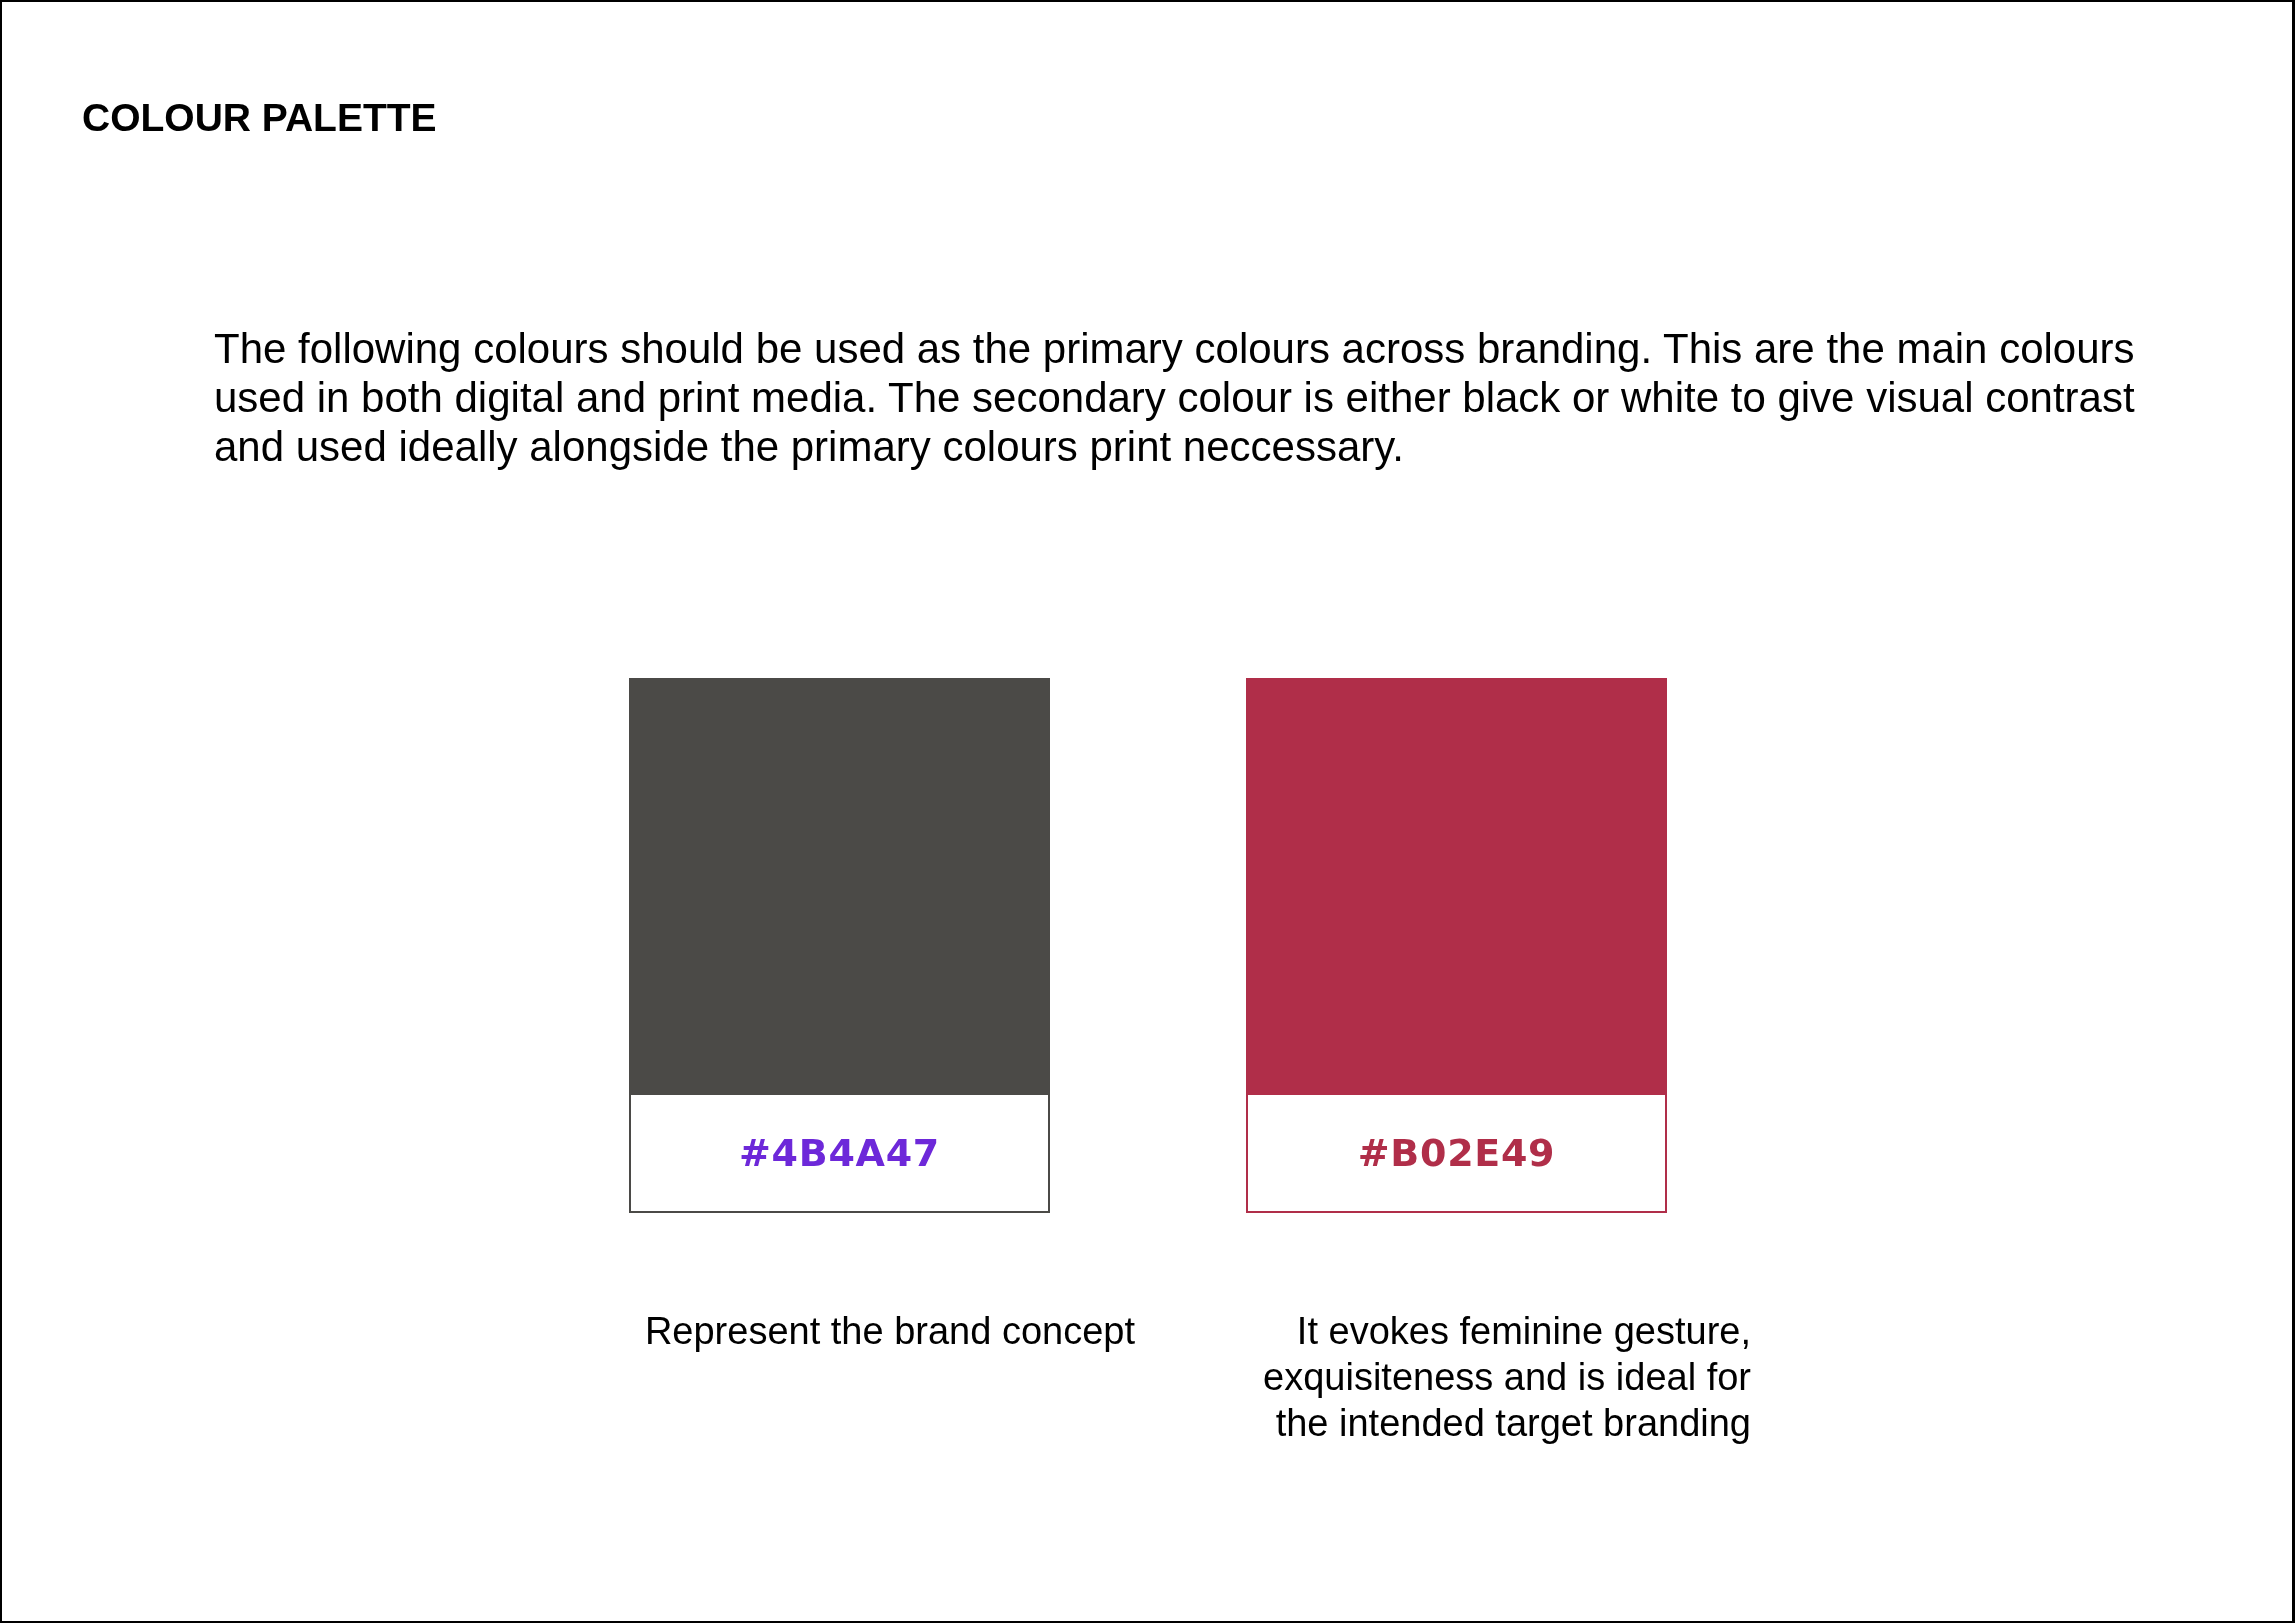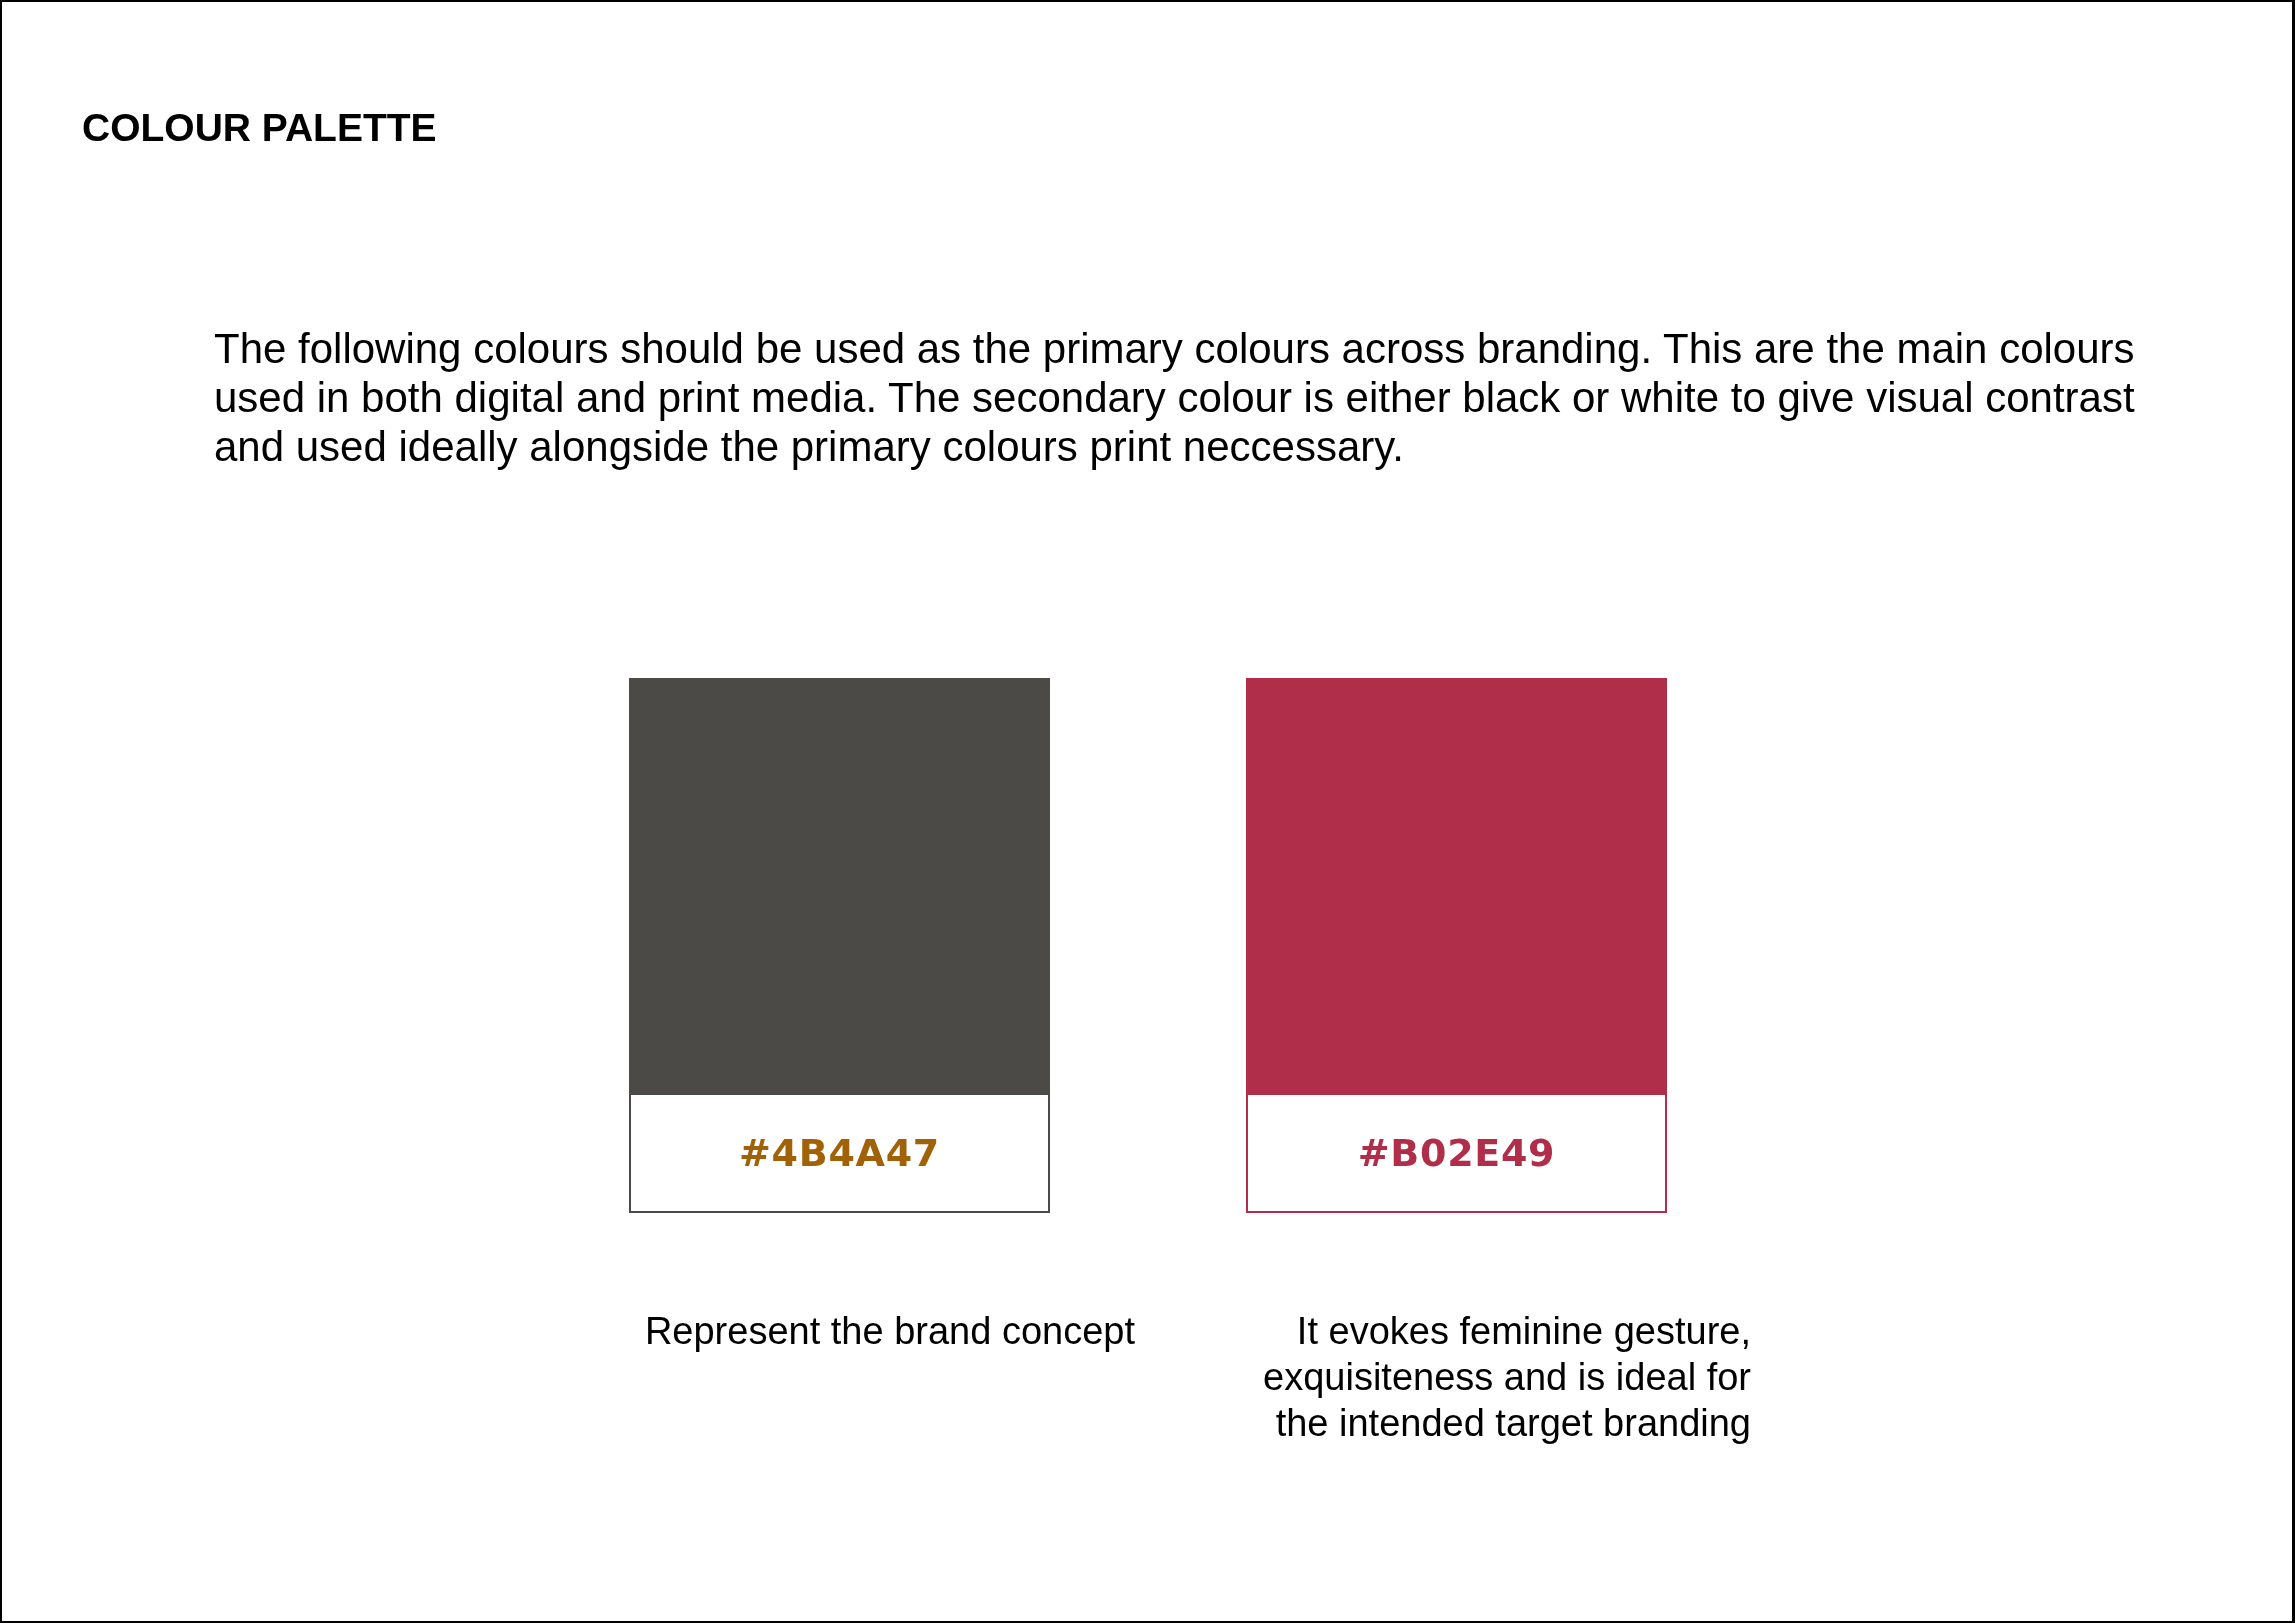--- a/index.html
+++ b/index.html
@@ -10,7 +10,7 @@
       border: 2px solid #000; border-right-width: 3.3px; border-bottom-width: 3.3px;
     }
     .page-title {
-      position: absolute; left: 82px; top: 104px;
+      position: absolute; left: 82px; top: 94px;
       font-family: "Liberation Sans", sans-serif;
       font-weight: bold; font-size: 39px; letter-spacing: 0px;
       line-height: 47px; white-space: nowrap;

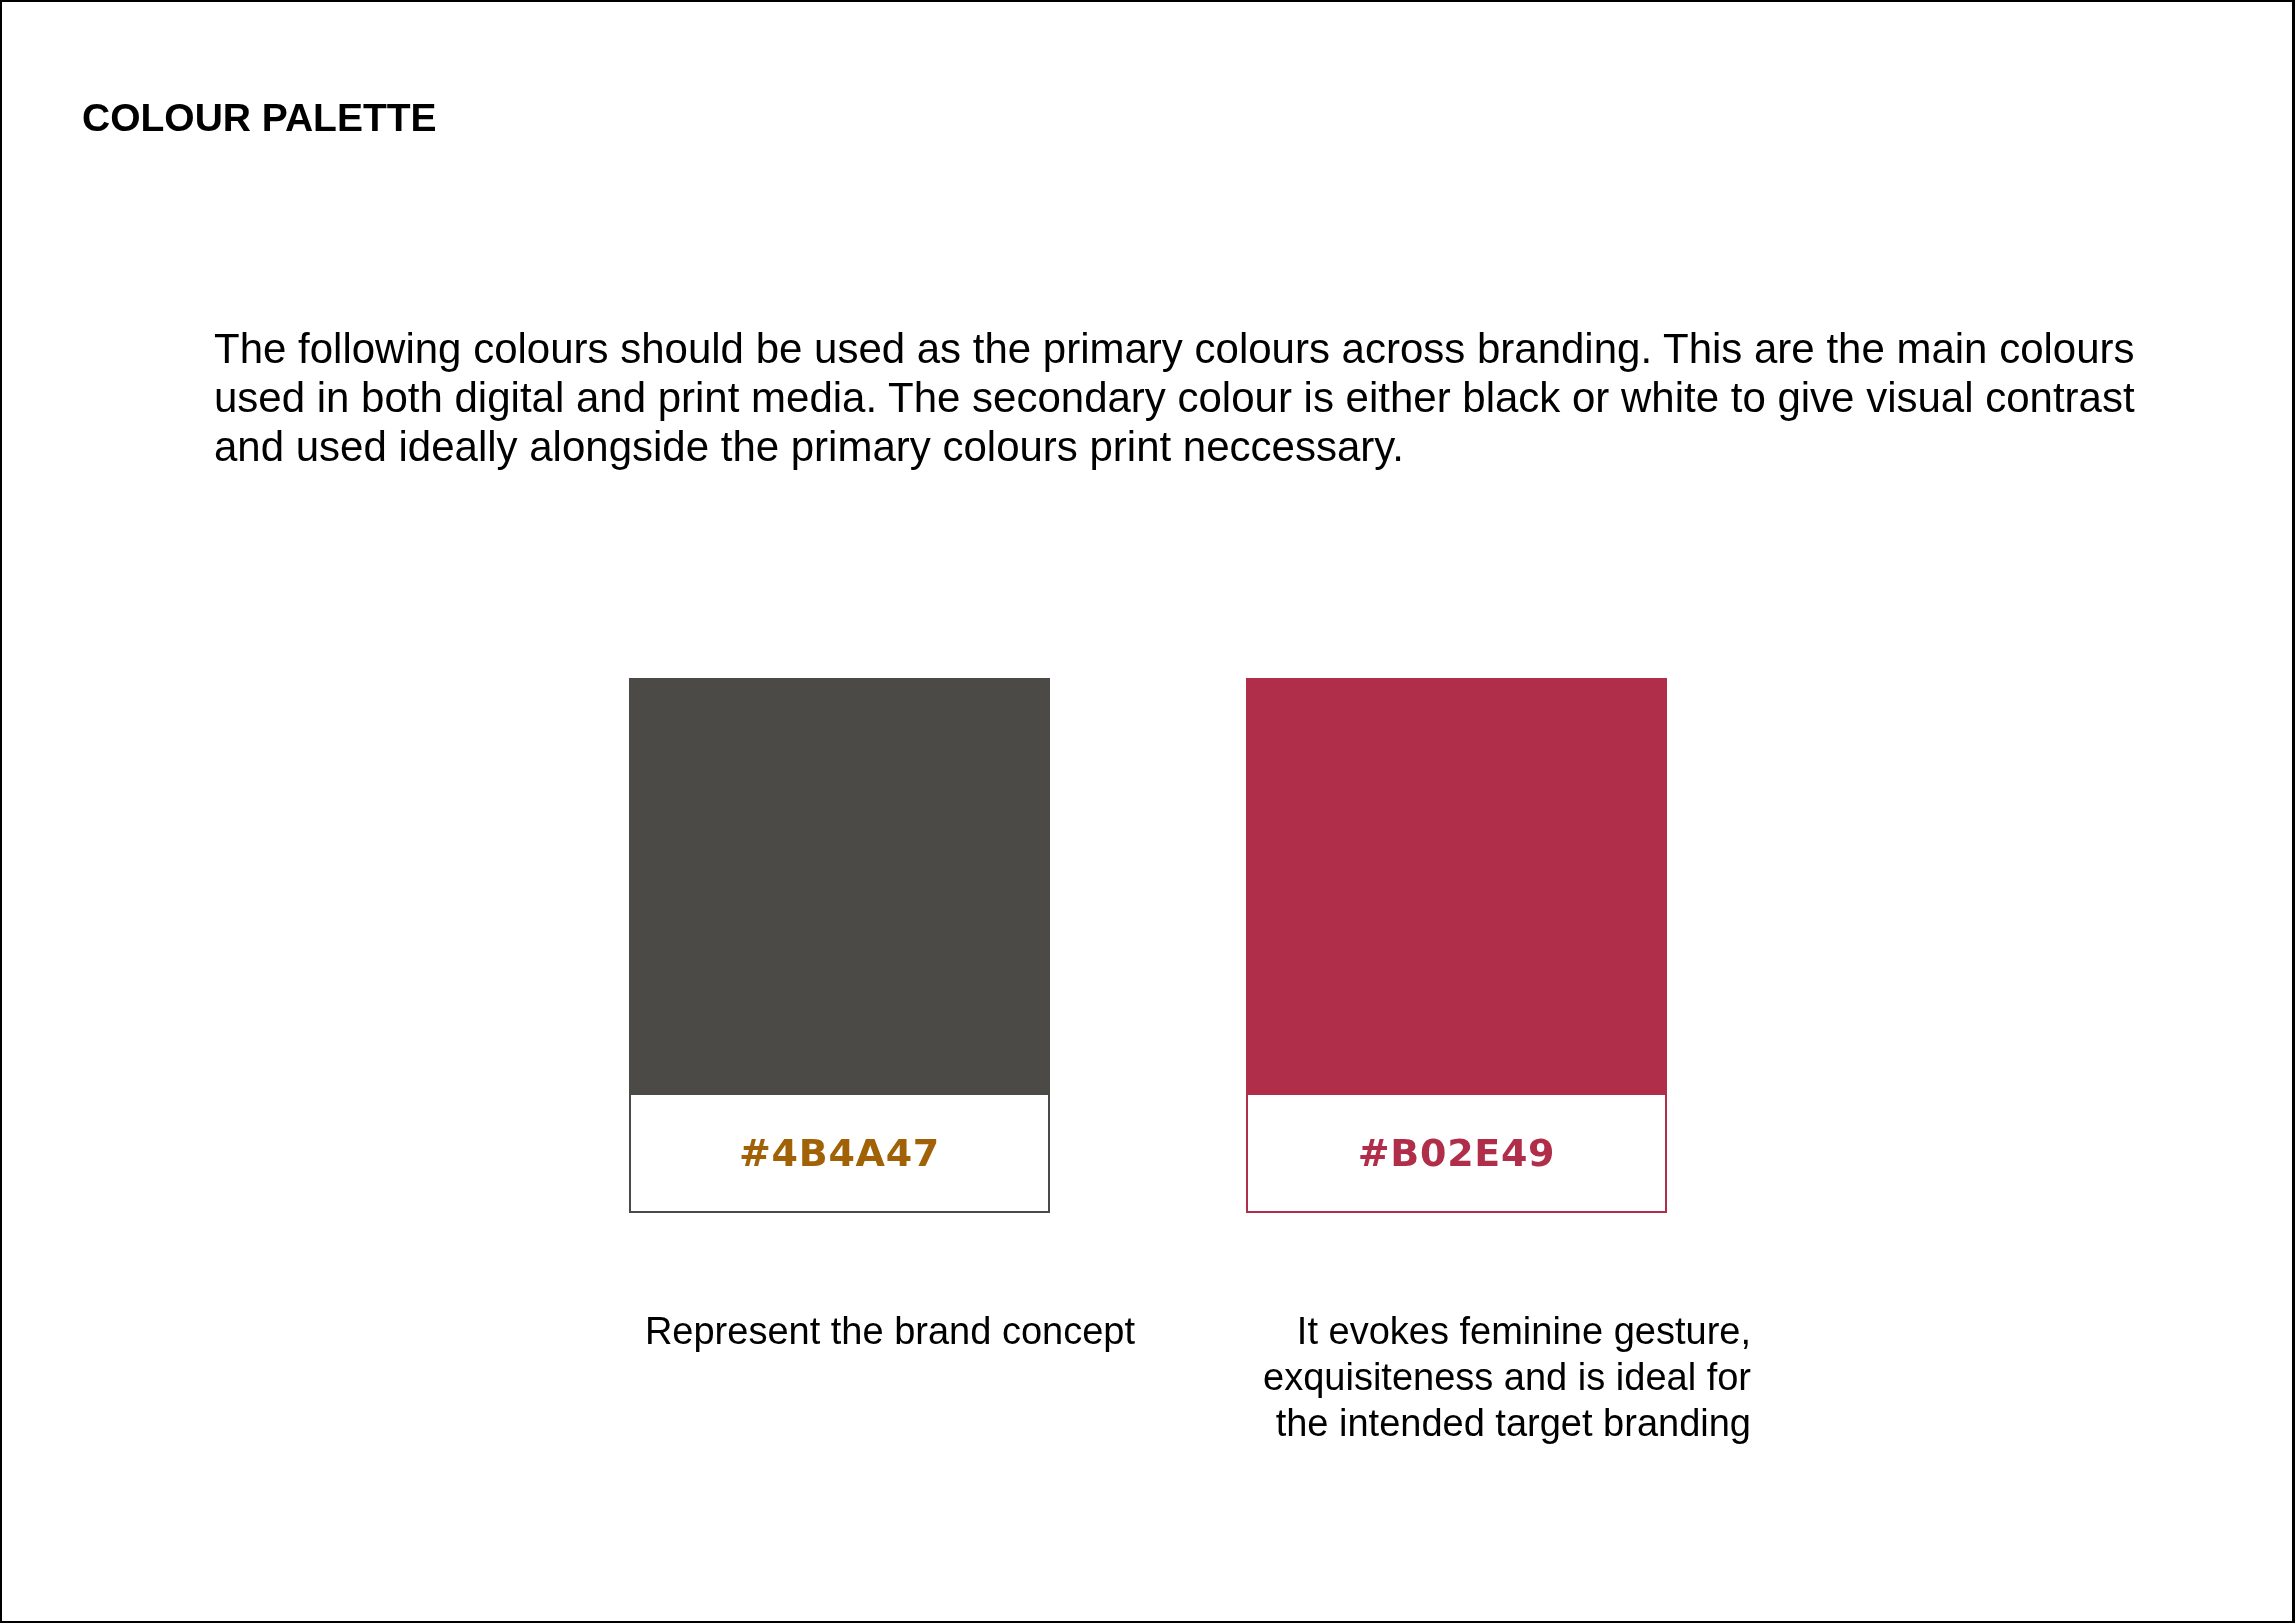--- a/index.html
+++ b/index.html
@@ -61,7 +61,7 @@
 <div class="swatch swatch-grey">
   <div class="fill" style="background: rgb(75, 74, 71);"></div>
   <div class="code-box" style="border-color: rgb(75, 74, 71);">
-    <span class="code" style="color: #a16207;">#4B4A47</span>
+    <span class="code" style="color: #6d28d9;">#4B4A47</span>
   </div>
 </div>
 

